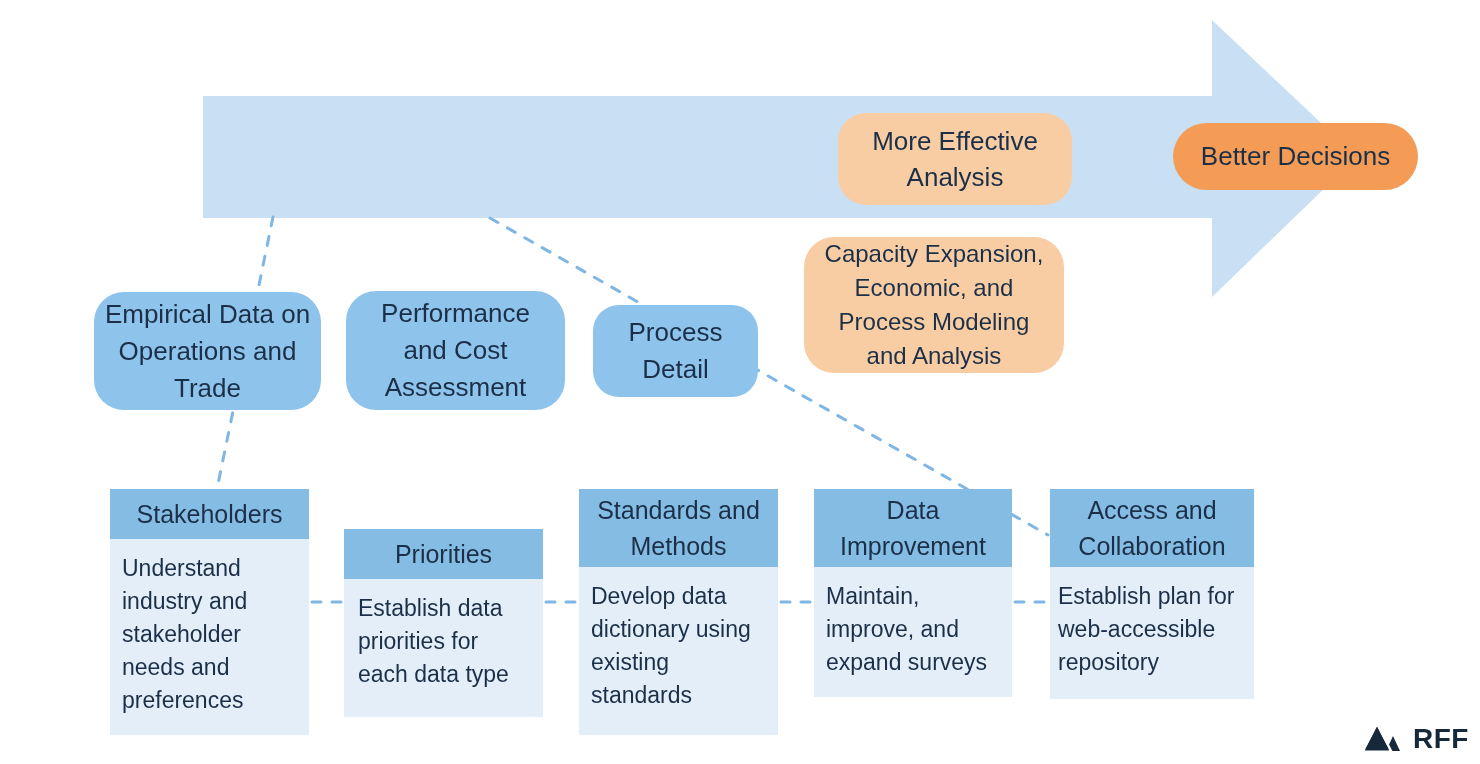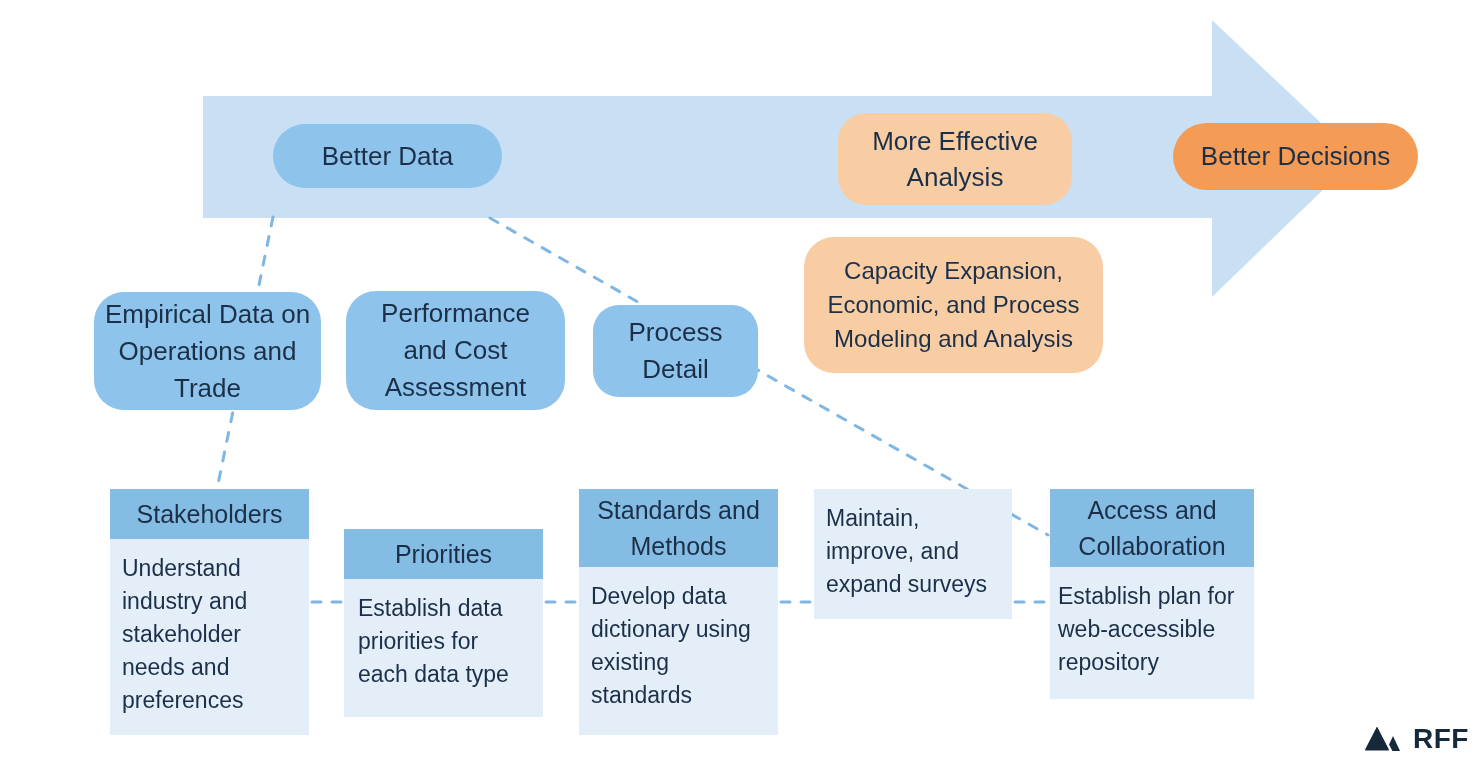--- a/index.html
+++ b/index.html
@@ -63,9 +63,6 @@
     </g>
   </svg>
 
-  <div class="box pill better-data">
-    <span>Better Data</span>
-  </div>
 
   <div class="box peach-rounded more-effective">
     <span>More Effective Analysis</span>

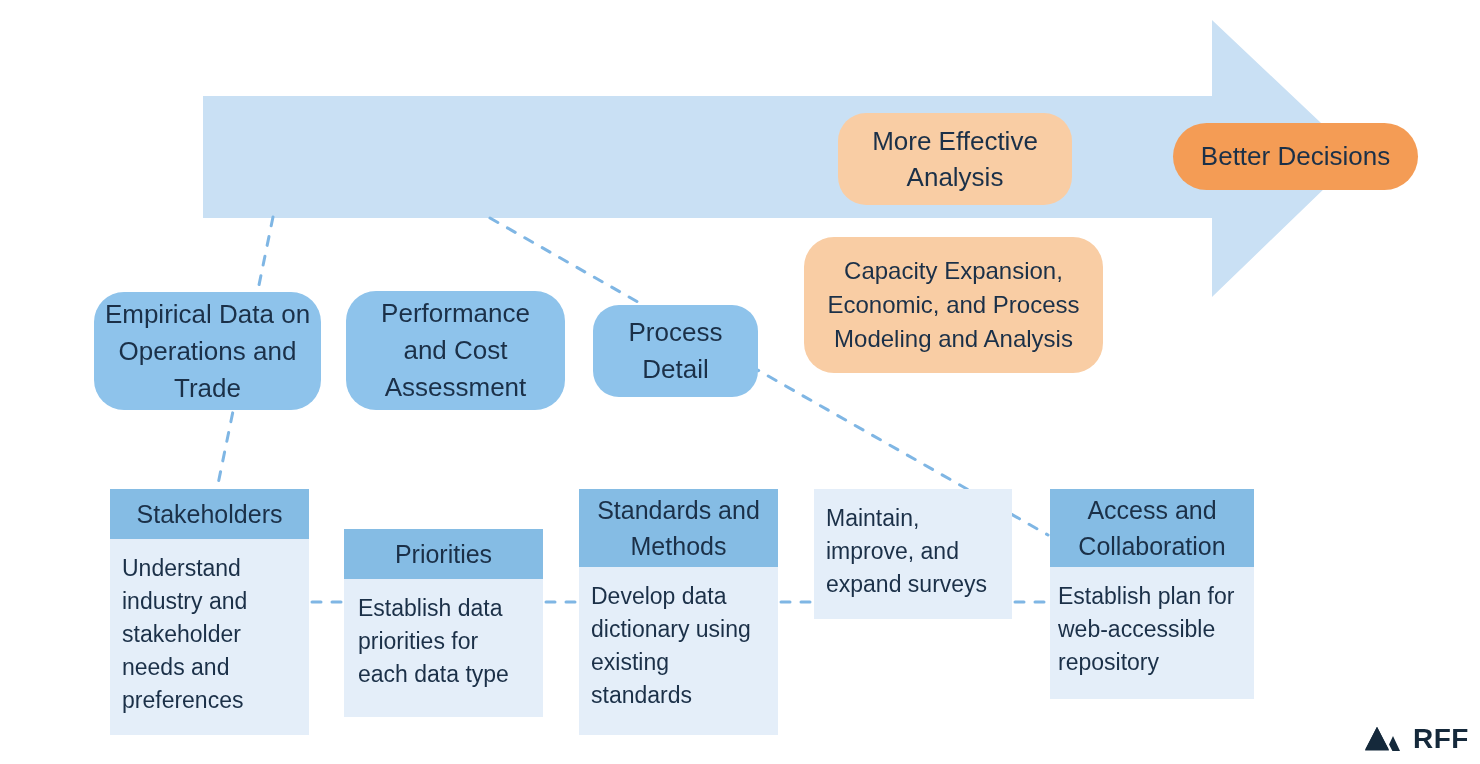--- a/index.html
+++ b/index.html
@@ -30,7 +30,7 @@
   .empirical{left:94px;top:292px;width:227px;height:118px;}
   .performance{left:346px;top:291px;width:219px;height:119px;}
   .process{left:593px;top:305px;width:165px;height:92px;border-radius:26px;}
-  .capacity{left:804px;top:237px;width:299px;height:136px;font-size:24px;line-height:34px;border-radius:30px;}
+  .capacity{left:804px;top:237px;width:260px;height:136px;font-size:24px;line-height:34px;border-radius:30px;}
 
   .step{position:absolute;top:489px;z-index:2;box-sizing:border-box;}
   .step-header{background:var(--hdr-blue);display:flex;align-items:center;justify-content:center;

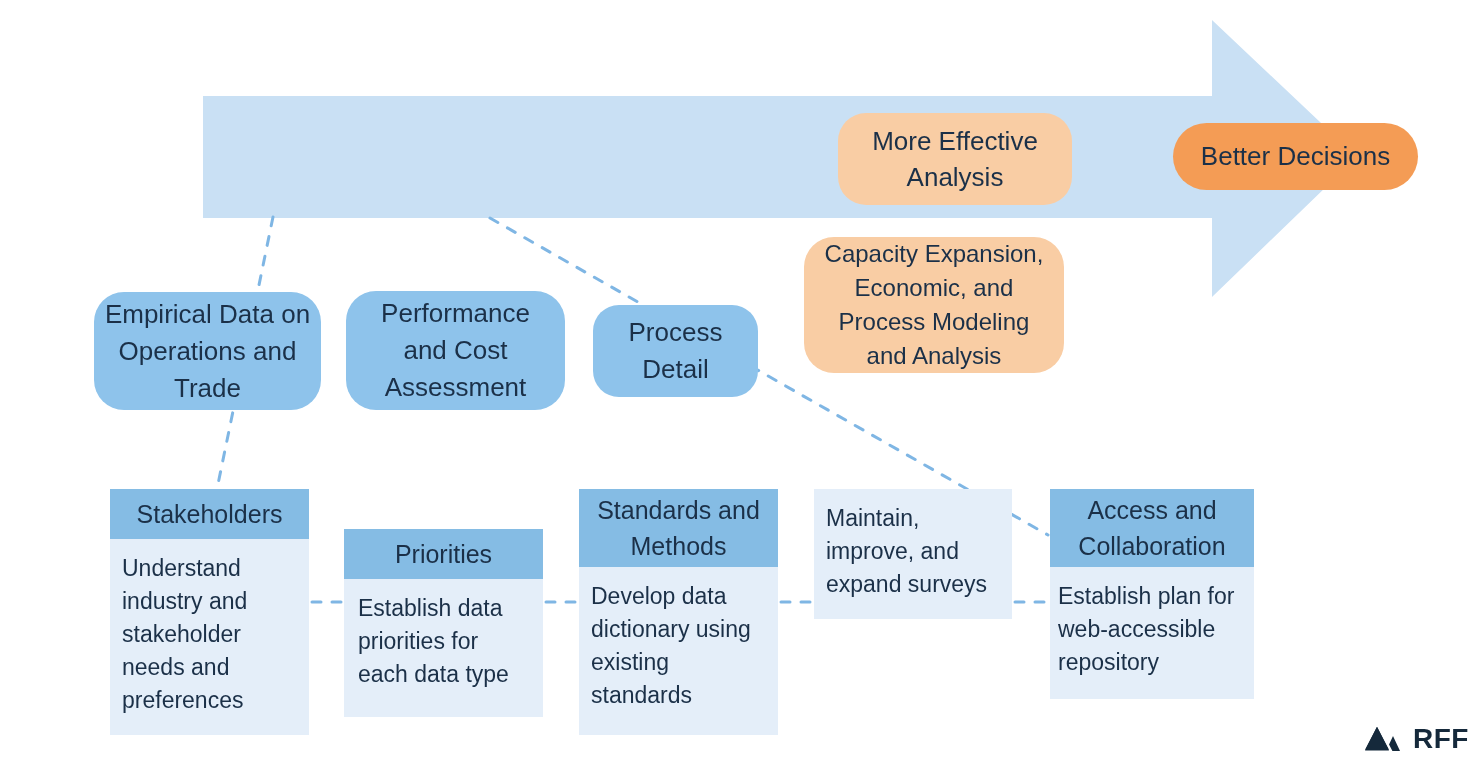--- a/index.html
+++ b/index.html
@@ -116,6 +116,9 @@
   </div>
 
   <div class="step s4">
+    <div class="step-header">
+      <span>Data Improvement</span>
+    </div>
     <div class="step-body">
       <span>Maintain, improve, and expand surveys</span>
     </div>

